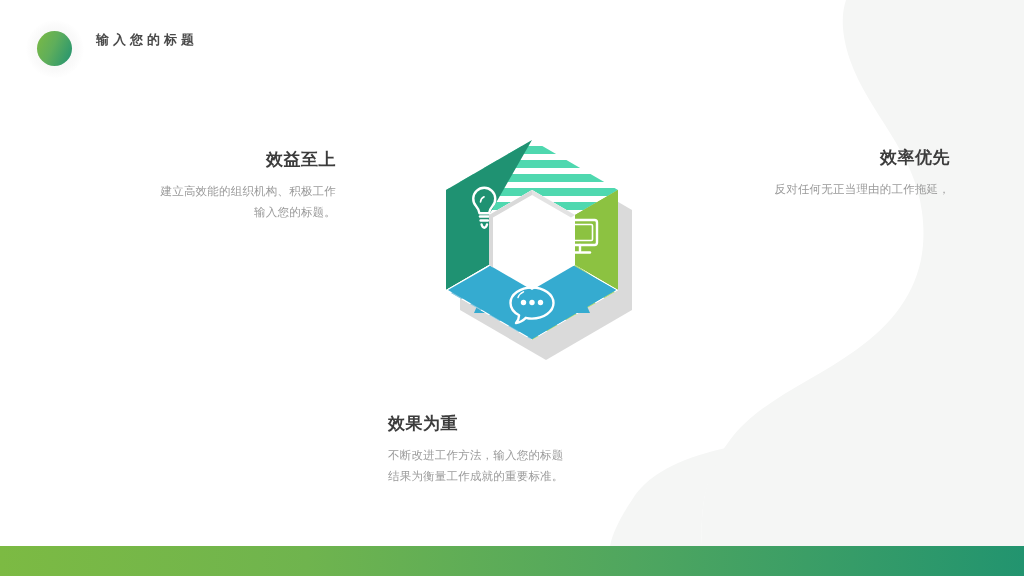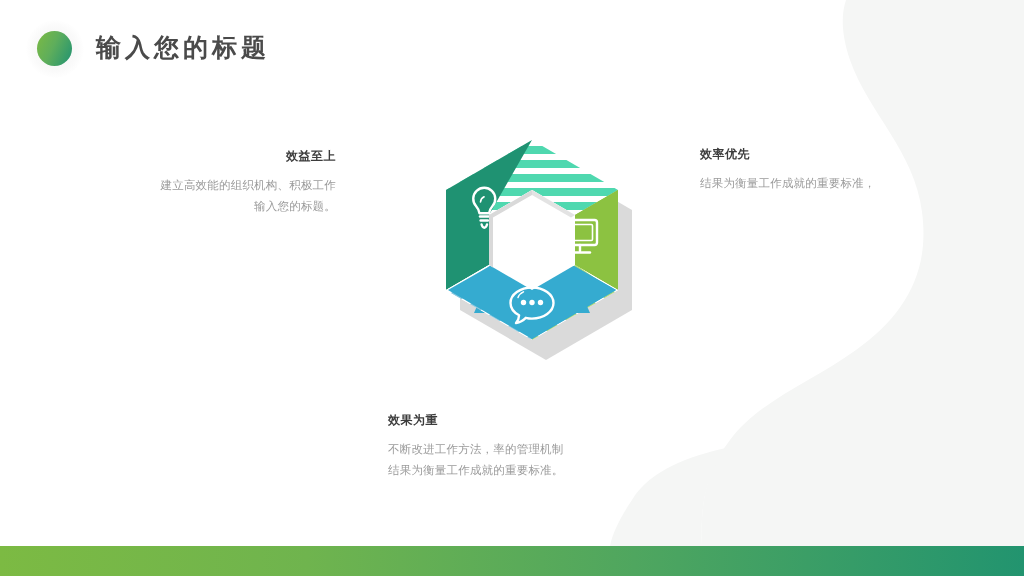--- a/index.html
+++ b/index.html
@@ -57,7 +57,7 @@
     position: absolute;
     left: 96px;
     top: 31px;
-    font-size: 25px;
+    font-size: 13px;
     font-weight: bold;
     color: #4a4a4a;
     letter-spacing: 4px;

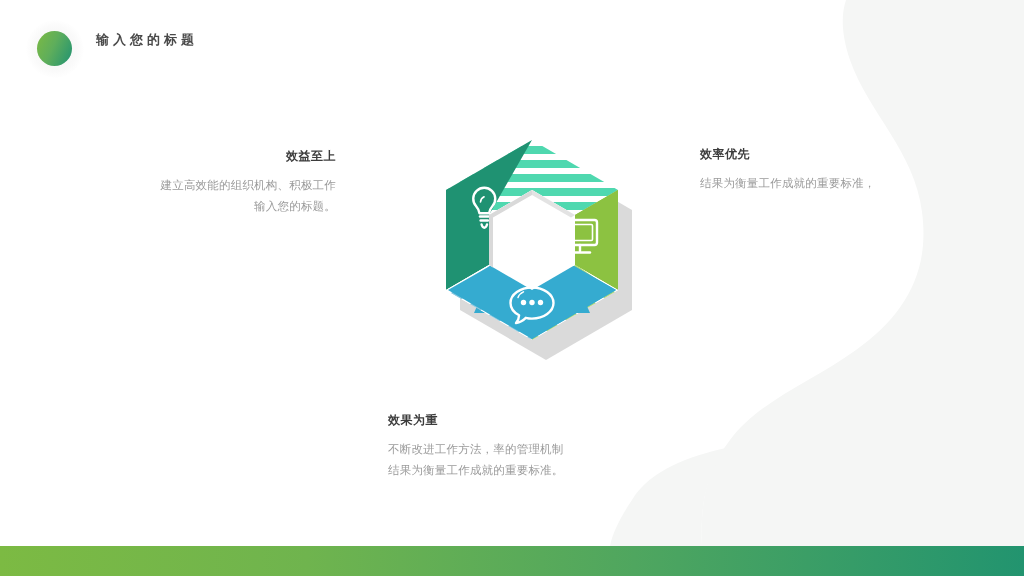--- a/index.html
+++ b/index.html
@@ -67,7 +67,7 @@
   
   .block { position: absolute; }
   .block .block-title {
-    font-size: 12px;
+    font-size: 17px;
     font-weight: bold;
     color: #3c3c3c;
     margin: 0 0 10px 0;

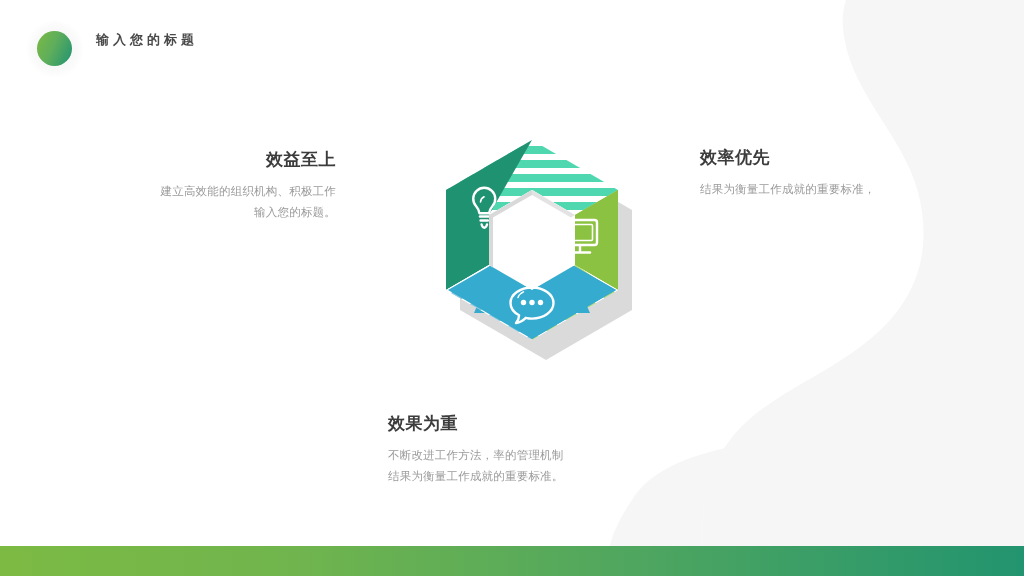--- a/index.html
+++ b/index.html
@@ -91,7 +91,7 @@
     left: 700px;
     top: 146px;
     width: 250px;
-    text-align: left;
+    text-align: right;
   }
   #block-bottom {
     left: 388px;

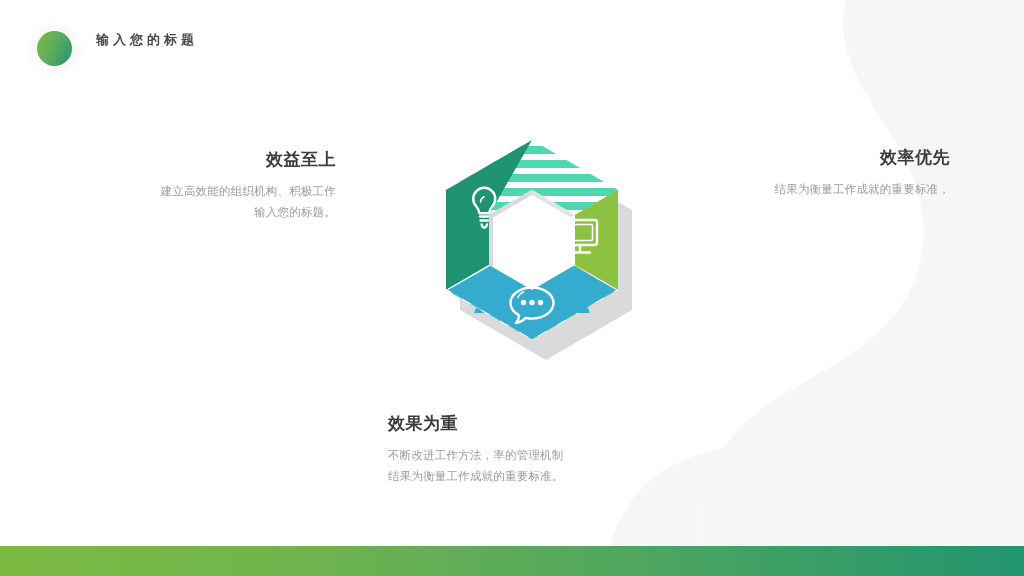--- a/index.html
+++ b/index.html
@@ -153,7 +153,7 @@
   <div class="block" id="block-right">
     <div class="block-title">效率优先</div>
     <div class="block-body">
-      <div>结果为衡量工作成就的重要标准，</div>
+      <div>反对任何无正当理由的工作拖延，</div>
     </div>
   </div>
 

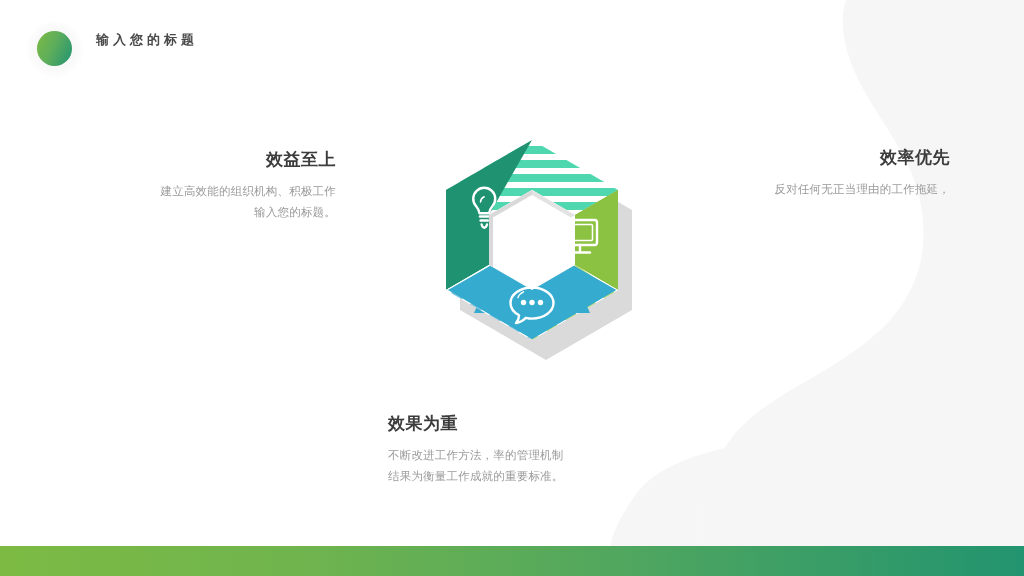--- a/index.html
+++ b/index.html
@@ -160,7 +160,7 @@
   <div class="block" id="block-bottom">
     <div class="block-title">效果为重</div>
     <div class="block-body">
-      <div>不断改进工作方法，率的管理机制</div>
+      <div>不断改进工作方法，输入您的标题</div>
       <div>结果为衡量工作成就的重要标准。</div>
     </div>
   </div>

